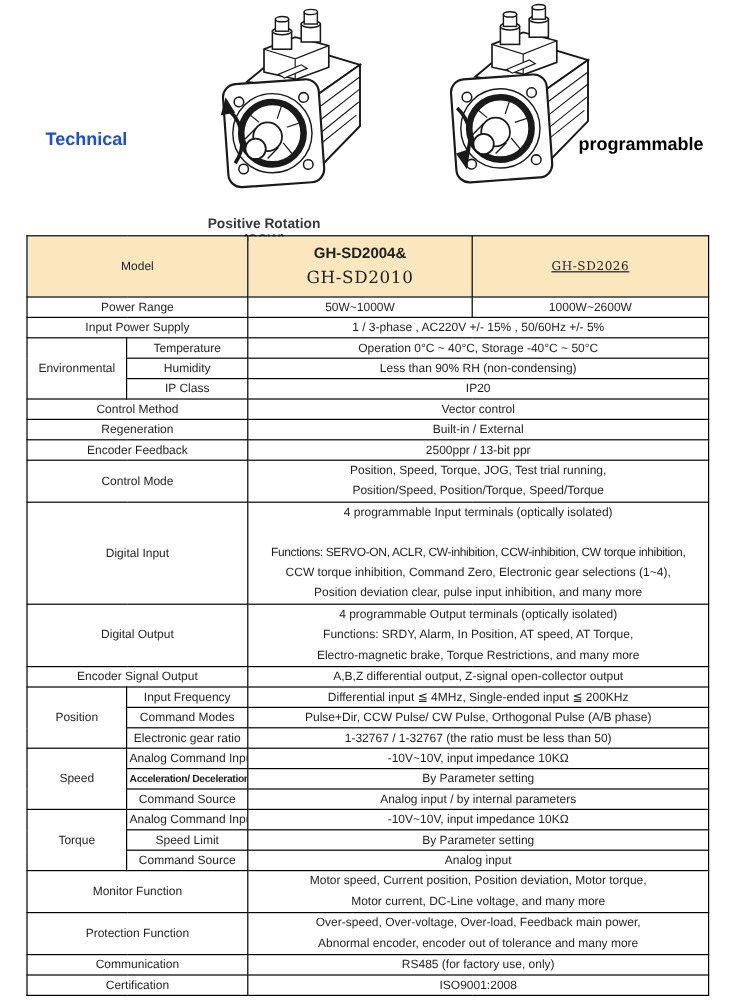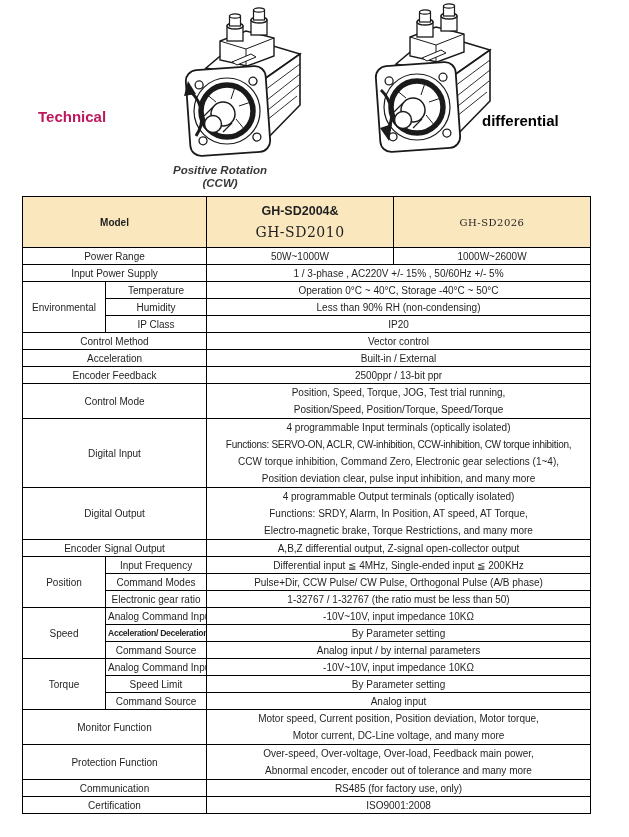--- a/index.html
+++ b/index.html
@@ -8,7 +8,7 @@
     font-family:"Liberation Sans", sans-serif; color:#1f1f1f;
   }
   .hero { position:absolute; left:0; top:0; width:629px; height:196px; }
-  .title-left  { position:absolute; left:38px;  top:108px; font-size:15px; font-weight:bold; color:#be185d; }
+  .title-left  { position:absolute; left:38px;  top:108px; font-size:15px; font-weight:bold; color:#1d4ed8; }
   .title-right { position:absolute; left:482px; top:112px; font-size:15px; font-weight:bold; color:#000; }
   .motor { position:absolute; }
   .motor-left  { left:150px; top:6px; }

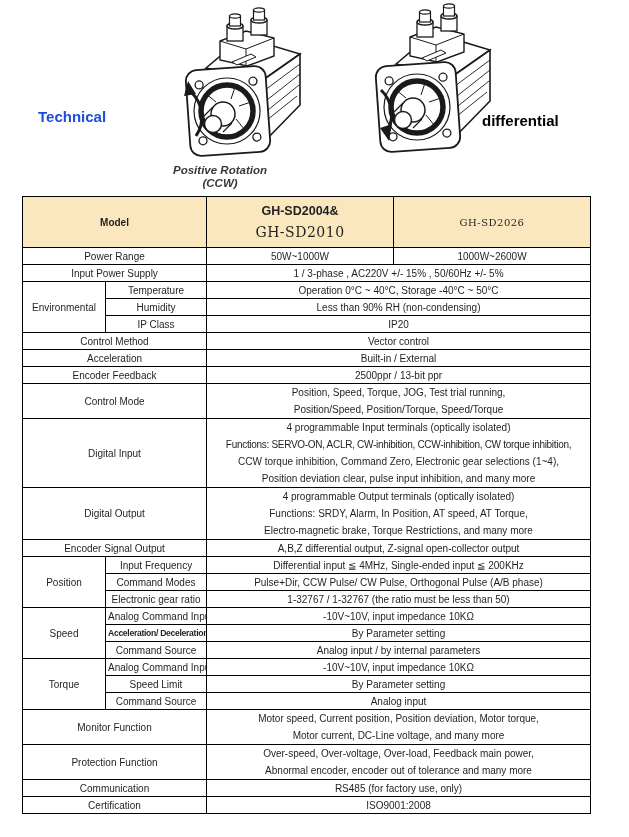--- a/index.html
+++ b/index.html
@@ -77,7 +77,7 @@
 
 <div class="hero">
   <div class="title-left">Technical</div>
-  <div class="title-right">differential</div>
+  <div class="title-right">programmable</div>
 
   <svg class="motor motor-left" width="160" height="152" viewBox="0 0 160 152">
     <use href="#motor-shape"></use>

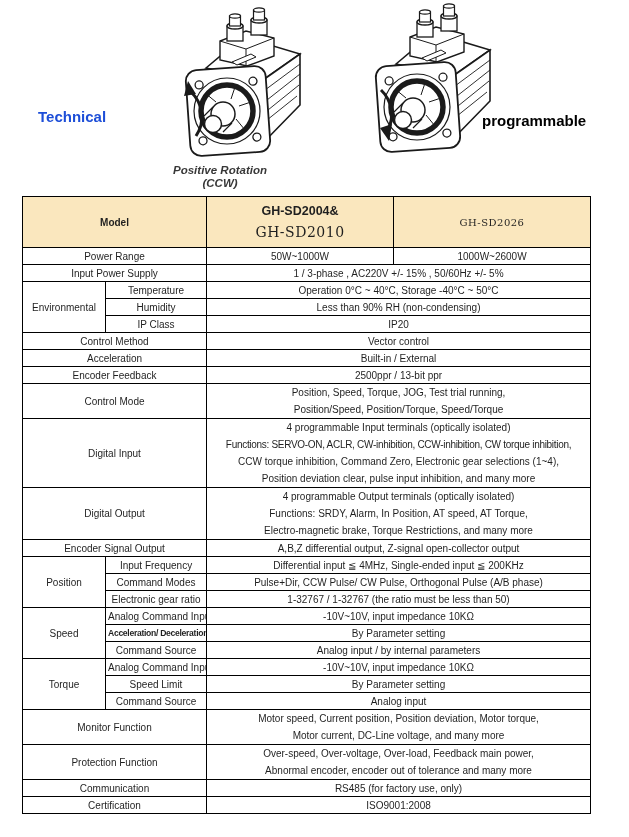--- a/index.html
+++ b/index.html
@@ -15,7 +15,7 @@
   .motor-right { left:340px; top:2px; }
   .caption { position:absolute; width:140px; text-align:center; font-weight:bold;
              font-size:11.5px; line-height:13px; color:#383838; }
-  .caption-left  { left:150px; top:164px;font-style:italic; }
+  .caption-left  { left:150px; top:181px; }
   .caption-right { left:356px; top:162px; }
 
   table.spec {

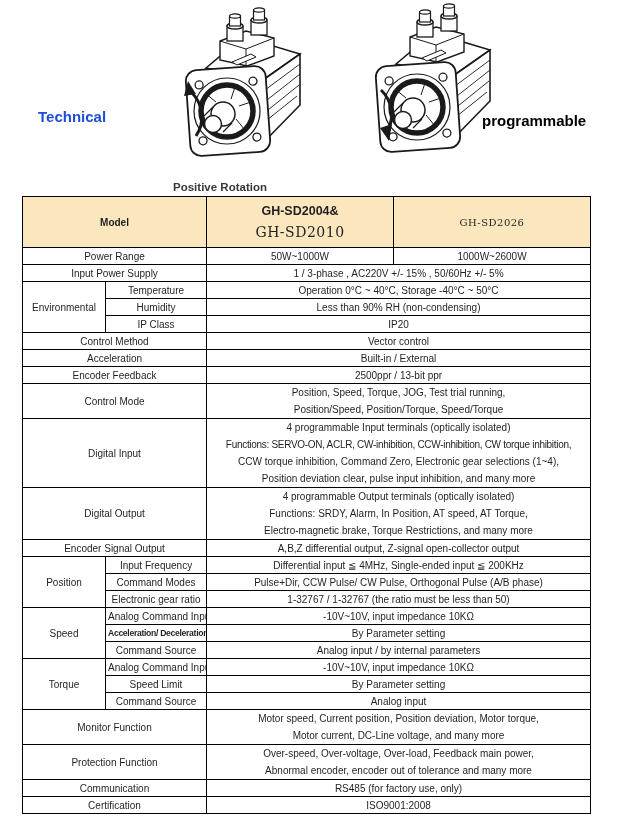--- a/index.html
+++ b/index.html
@@ -29,7 +29,7 @@
   tr.r { height:17px; }
   tr.hd { height:51px; }
   tr.hd td { background:#fae7be; }
-  td.model-label { font-size:13px; font-weight:bold; }
+  td.model-label { font-size:13px; font-weight:normal; }
   .m1 { font-size:12.5px; font-weight:bold; line-height:20px; }
   .m2 { font-family:"DejaVu Serif", serif; font-size:14px; line-height:22px; letter-spacing:0.5px; }
   td.model2 { font-family:"DejaVu Serif", serif; font-size:15px; letter-spacing:0.5px; }

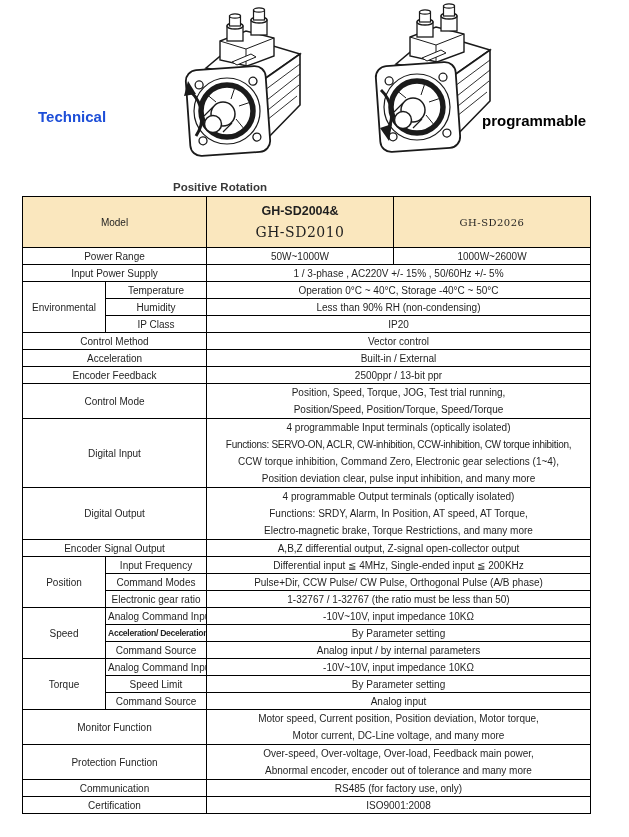--- a/index.html
+++ b/index.html
@@ -32,7 +32,7 @@
   td.model-label { font-size:13px; font-weight:normal; }
   .m1 { font-size:12.5px; font-weight:bold; line-height:20px; }
   .m2 { font-family:"DejaVu Serif", serif; font-size:14px; line-height:22px; letter-spacing:0.5px; }
-  td.model2 { font-family:"DejaVu Serif", serif; font-size:15px; letter-spacing:0.5px; }
+  td.model2 { font-family:"DejaVu Serif", serif; font-size:15px; letter-spacing:0.5px;text-decoration:underline; }
   td.sub { font-size:9.5px; }
   td.sub.fit { font-size:8.6px; letter-spacing:-0.3px;font-weight:bold; }
   .line { line-height:17px; }

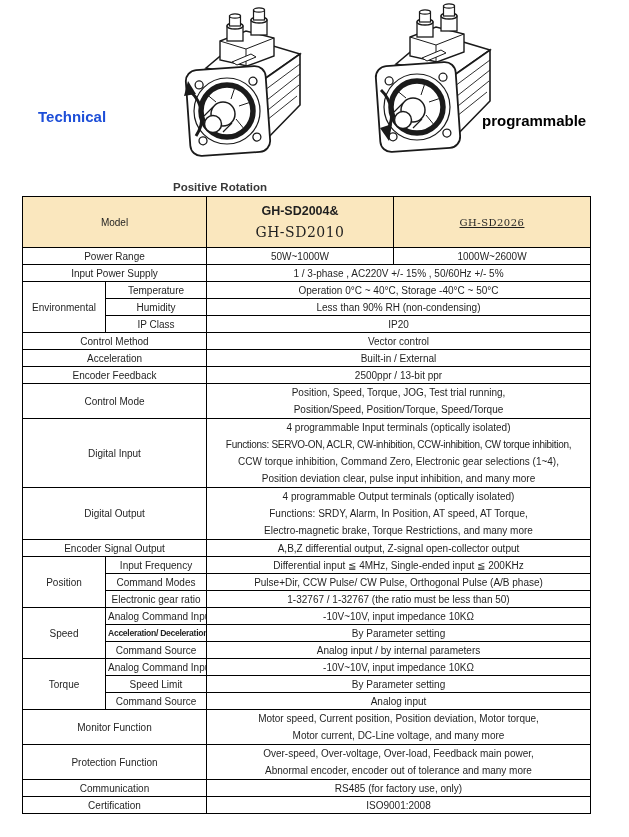--- a/index.html
+++ b/index.html
@@ -145,7 +145,7 @@
     <td colspan="2">Vector control</td>
   </tr>
   <tr class="r">
-    <td colspan="2">Acceleration</td>
+    <td colspan="2">Regeneration</td>
     <td colspan="2">Built-in / External</td>
   </tr>
   <tr class="r">

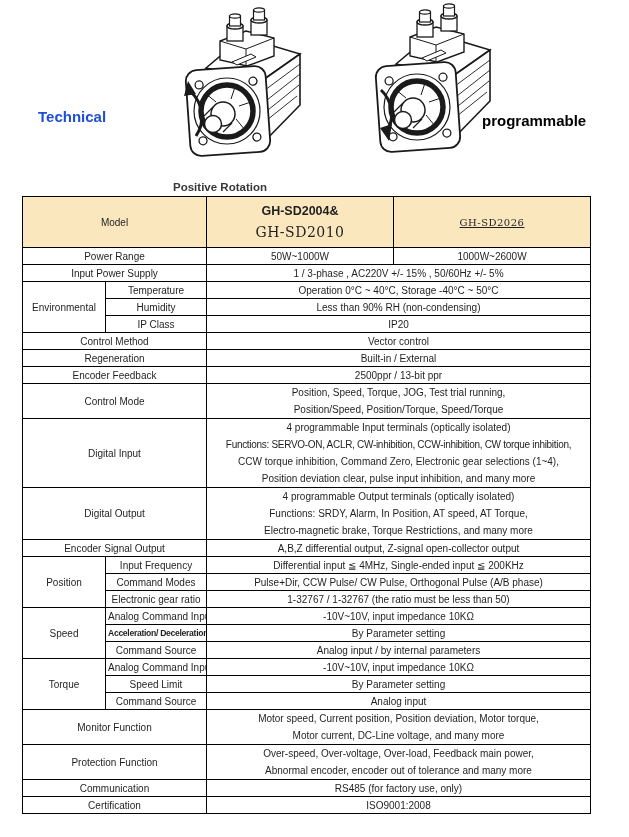--- a/index.html
+++ b/index.html
@@ -36,7 +36,7 @@
   td.sub { font-size:9.5px; }
   td.sub.fit { font-size:8.6px; letter-spacing:-0.3px;font-weight:bold; }
   .line { line-height:17px; }
-  .tight { letter-spacing:-0.3px; }
+  .tight { letter-spacing:-0.3px;margin-top:16px; }
 </style>
 </head>
 <body>

